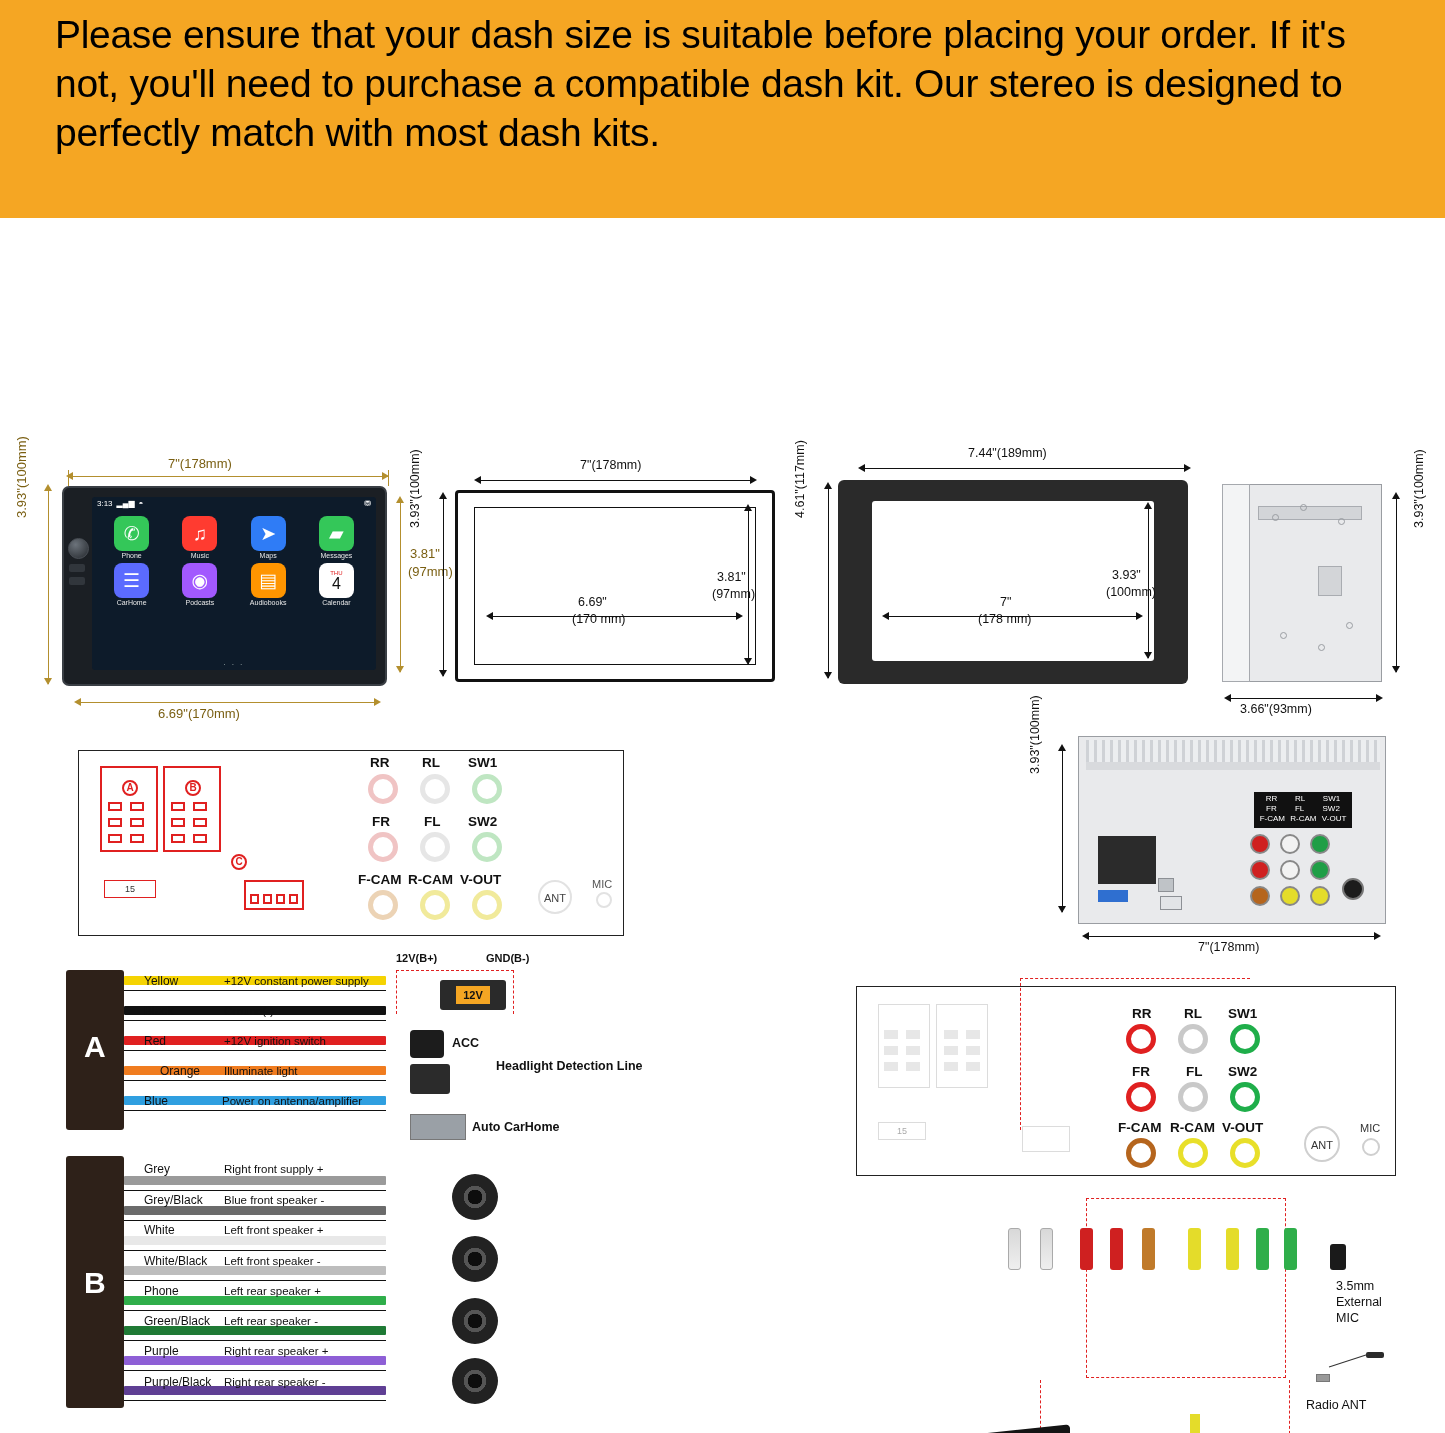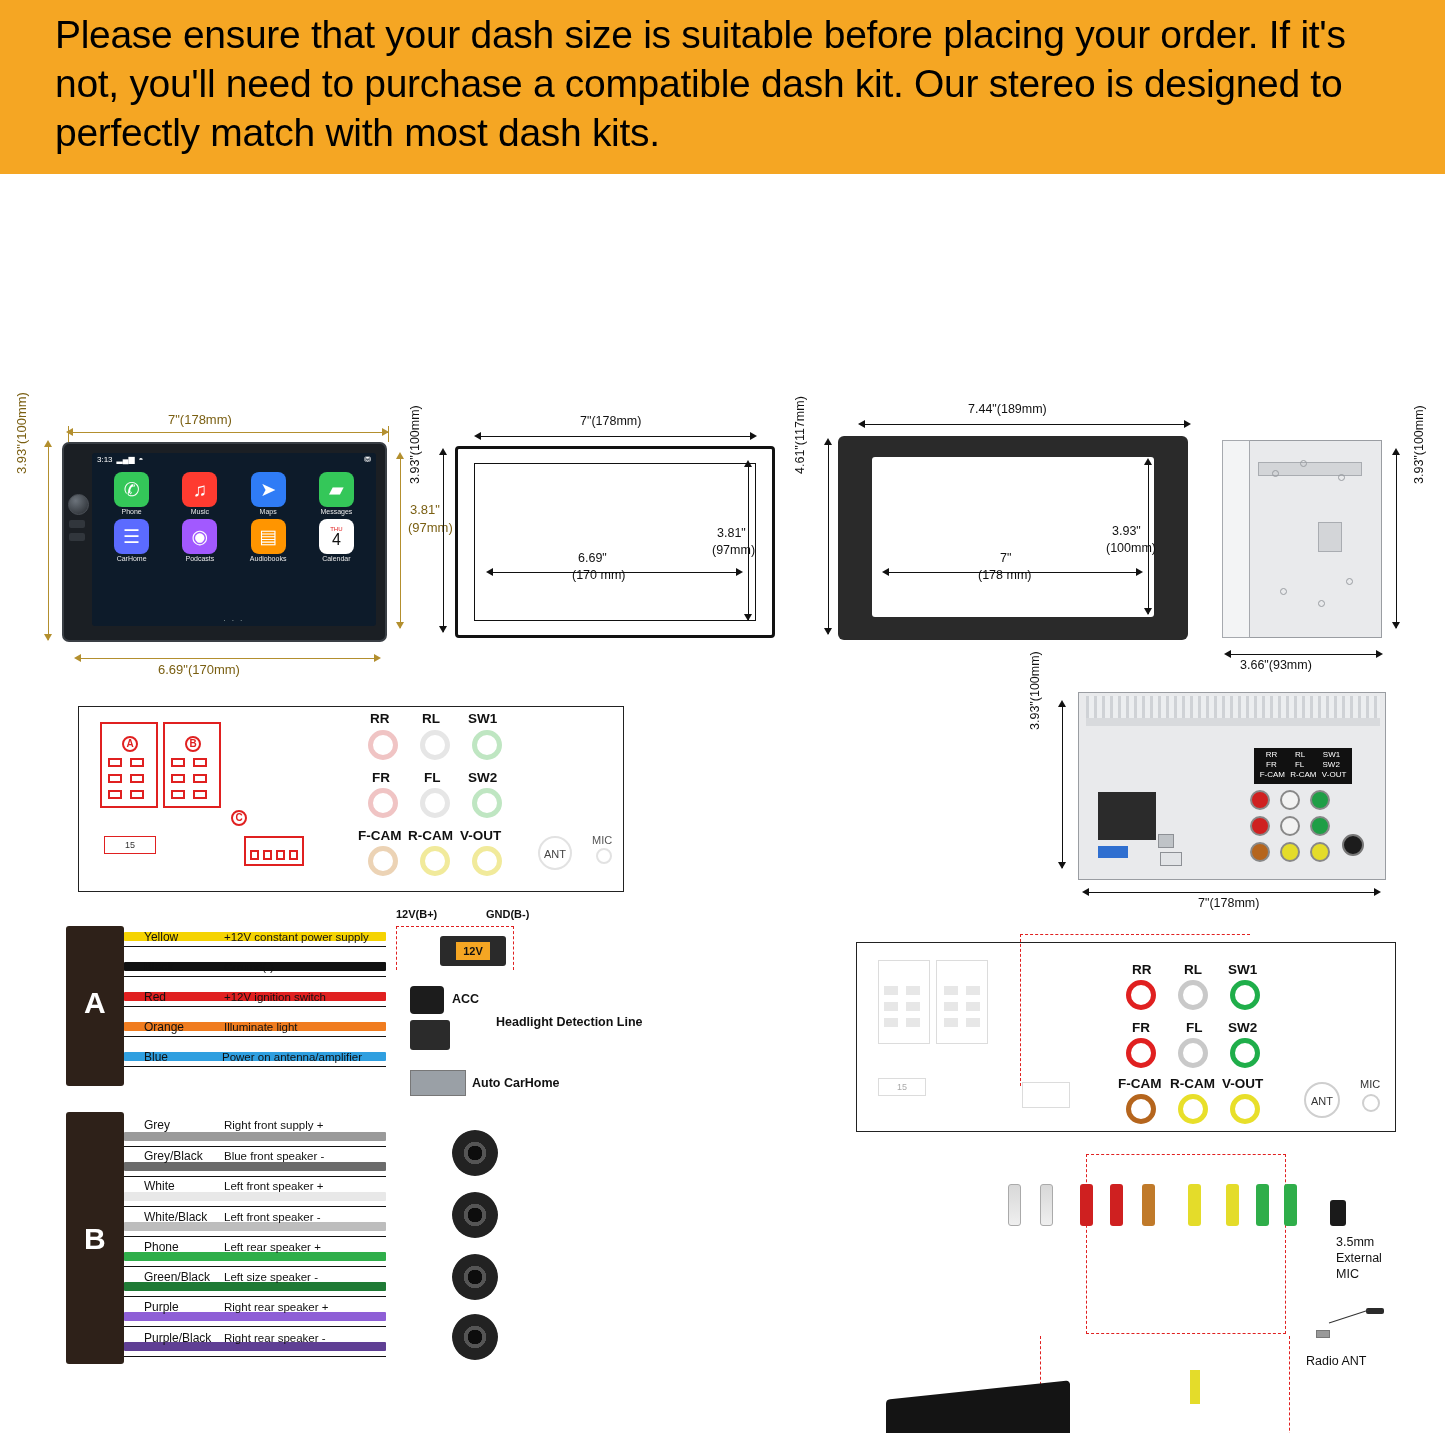--- a/index.html
+++ b/index.html
@@ -16,7 +16,7 @@
   .banner {
     background: #f5a623;
     padding: 10px 30px 0 55px;
-    height: 174px;
+    height: 218px;
   }
   .banner-text {
     font-size: 39px;

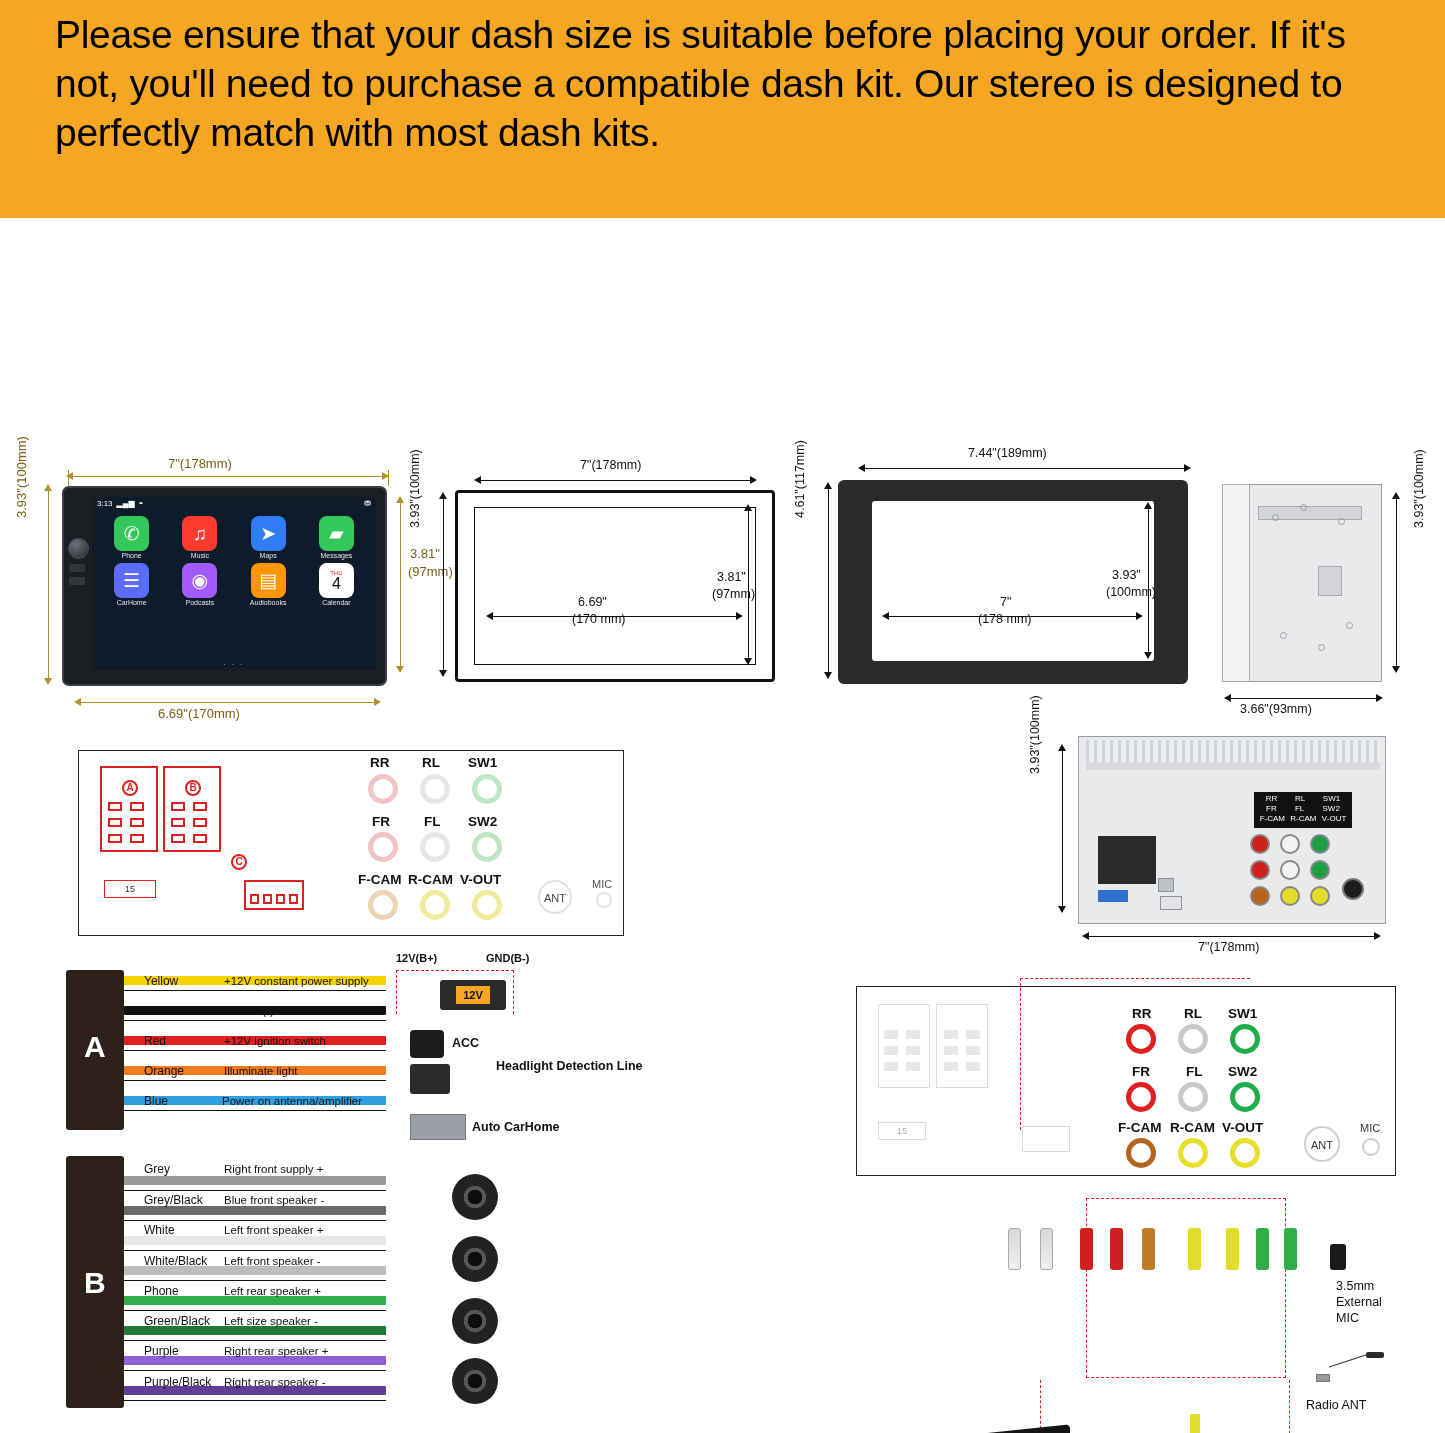--- a/index.html
+++ b/index.html
@@ -396,7 +396,7 @@
     <div class="wire-underline" style="left:124px; top:832px; width:262px;"></div>
 
     <div class="wire" style="left:124px; top:848px; width:262px; background:#f07c1f;"></div>
-    <div class="wire-name" style="left:144px; top:846px;">Orange</div>
+    <div class="wire-name" style="left:160px; top:846px;">Orange</div>
     <div class="wire-func" style="left:224px; top:847px;">Illuminate light</div>
     <div class="wire-underline" style="left:124px; top:862px; width:262px;"></div>
 

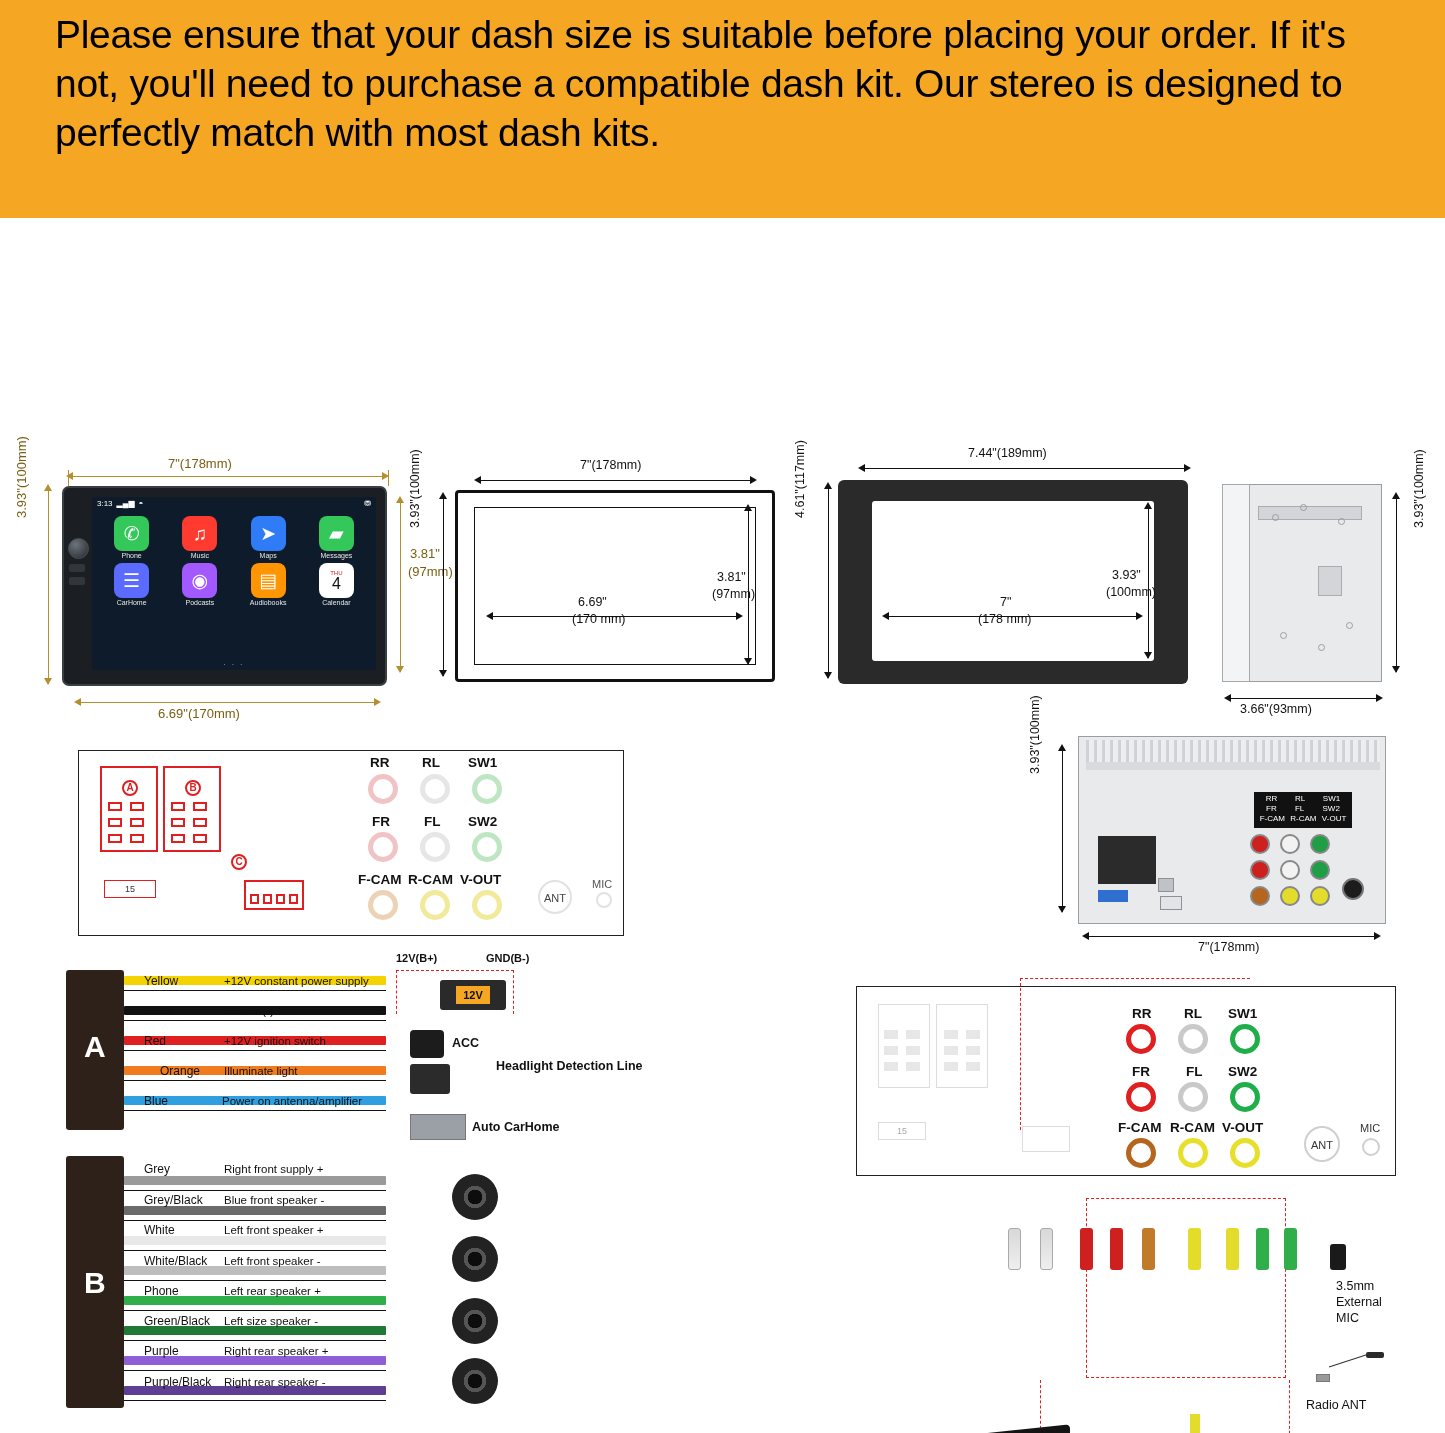--- a/index.html
+++ b/index.html
@@ -448,7 +448,7 @@
 
     <div class="wire" style="left:124px; top:1108px; width:262px; background:#1f7a35;"></div>
     <div class="wire-name" style="left:144px; top:1096px;">Green/Black</div>
-    <div class="wire-func" style="left:224px; top:1097px;">Left size speaker -</div>
+    <div class="wire-func" style="left:224px; top:1097px;">Left rear speaker -</div>
     <div class="wire-underline" style="left:124px; top:1122px; width:262px;"></div>
 
     <div class="wire" style="left:124px; top:1138px; width:262px; background:#8e5fd6;"></div>

